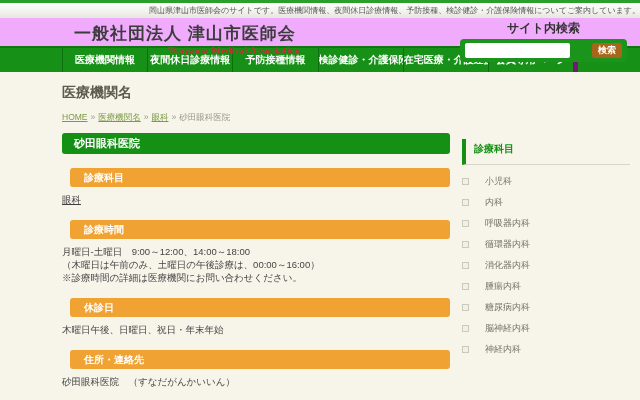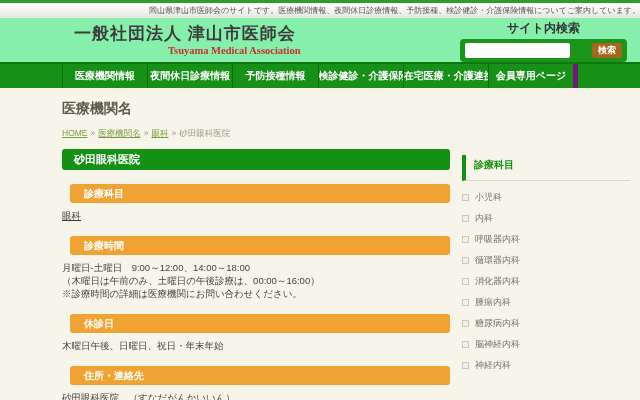--- a/index.html
+++ b/index.html
@@ -10,7 +10,7 @@
   .notice { height:15px; background:linear-gradient(#ffffff,#e7e7e0); font-size:8px; color:#555;
             text-align:right; line-height:15px; white-space:nowrap; }
 
-  .header { height:44px; background:#86efac; position:relative; }
+  .header { height:28px; background:#f0abfc; position:relative; }
   .site-title { position:absolute; left:74px; top:4px; font-size:17px; color:#3c3c3c;
                 font-weight:600; letter-spacing:1px; }
   .site-subtitle { position:absolute; left:168px; top:27px; font-size:10.5px; color:#c43030;

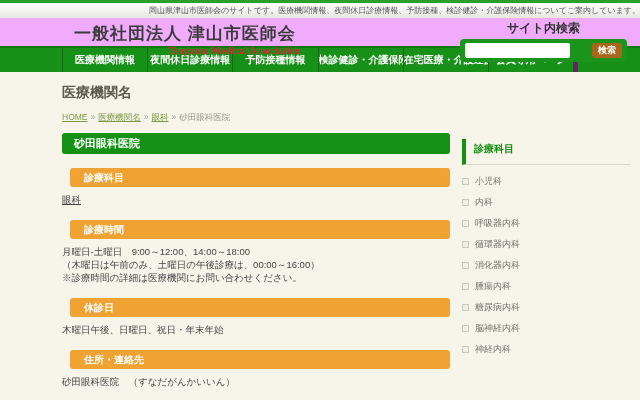--- a/index.html
+++ b/index.html
@@ -48,7 +48,7 @@
   .sidebar-title { border-left:4px solid #149114; color:#149114; font-weight:bold; font-size:10px;
                    padding:3px 0 8px 8px; border-bottom:1px solid #d5d5c8; }
   .sidebar-list { margin-top:6px; }
-  .sidebar-item { display:flex; align-items:center; gap:6px; height:21px; font-size:9px;
+  .sidebar-item { display:flex; align-items:center; gap:16px; height:21px; font-size:9px;
                   color:#73736a; cursor:pointer; }
   .square-bullet { width:7px; height:7px; border:1px solid #c9c9bc; background:#f0f0e8; flex:0 0 auto; }
 </style>

